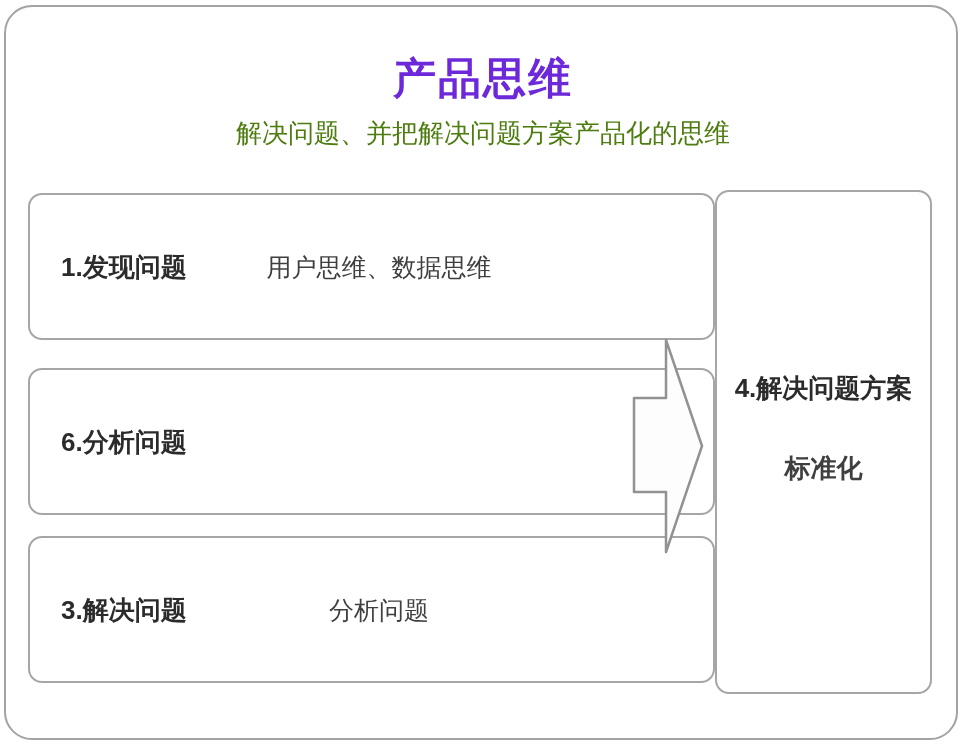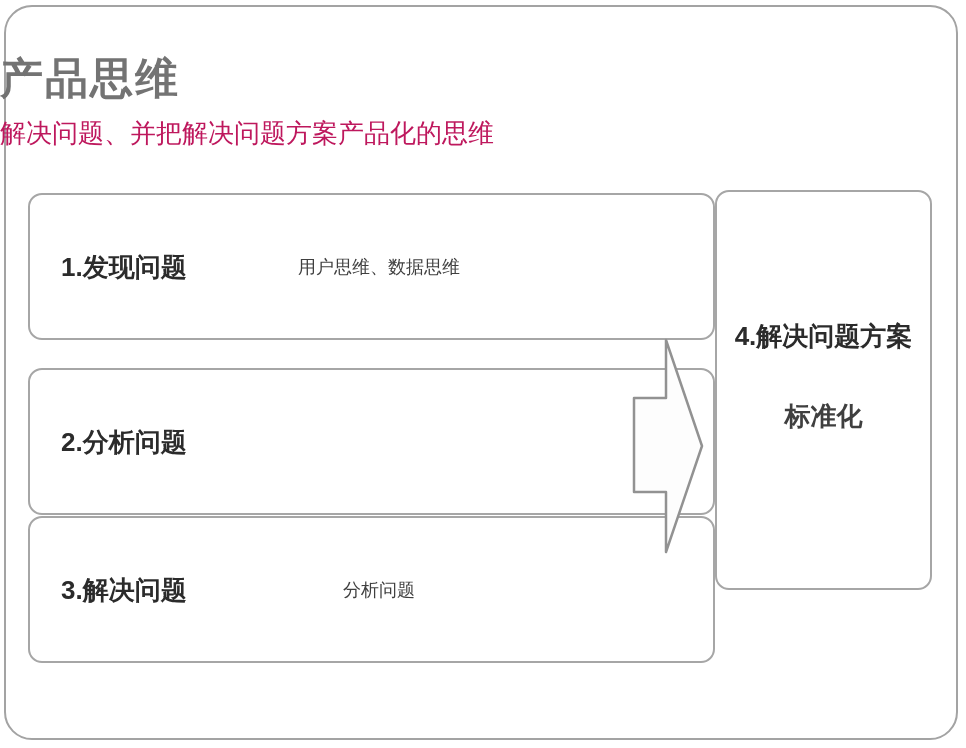--- a/index.html
+++ b/index.html
@@ -33,11 +33,11 @@
     left: 0;
     top: 50px;
     width: 100%;
-    text-align: left;
+    text-align: center;
     font-size: 43px;
     font-weight: 700;
     letter-spacing: 2px;
-    color: #737373;
+    color: #6d28d9;
   }
   .subtitle {
     position: absolute;

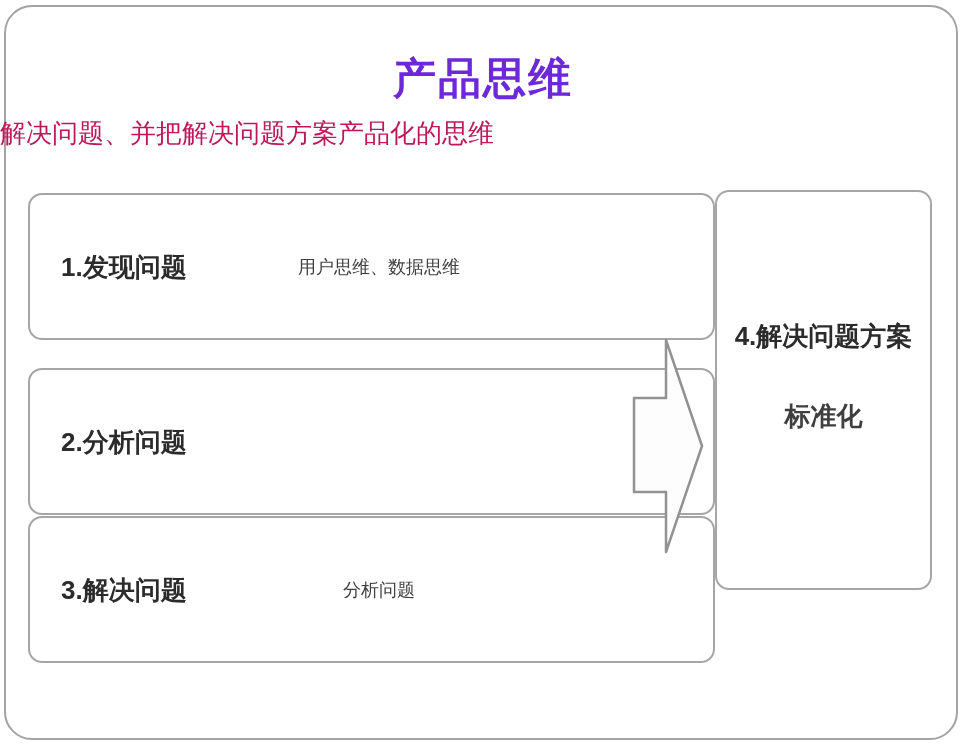--- a/index.html
+++ b/index.html
@@ -44,9 +44,10 @@
     left: 0;
     top: 116px;
     width: 100%;
+    text-align: center;
     font-size: 26px;
     font-weight: 400;
-    color: #be185d;
+    color: #4d7c0f;
   }
   .step-box {
     position: absolute;

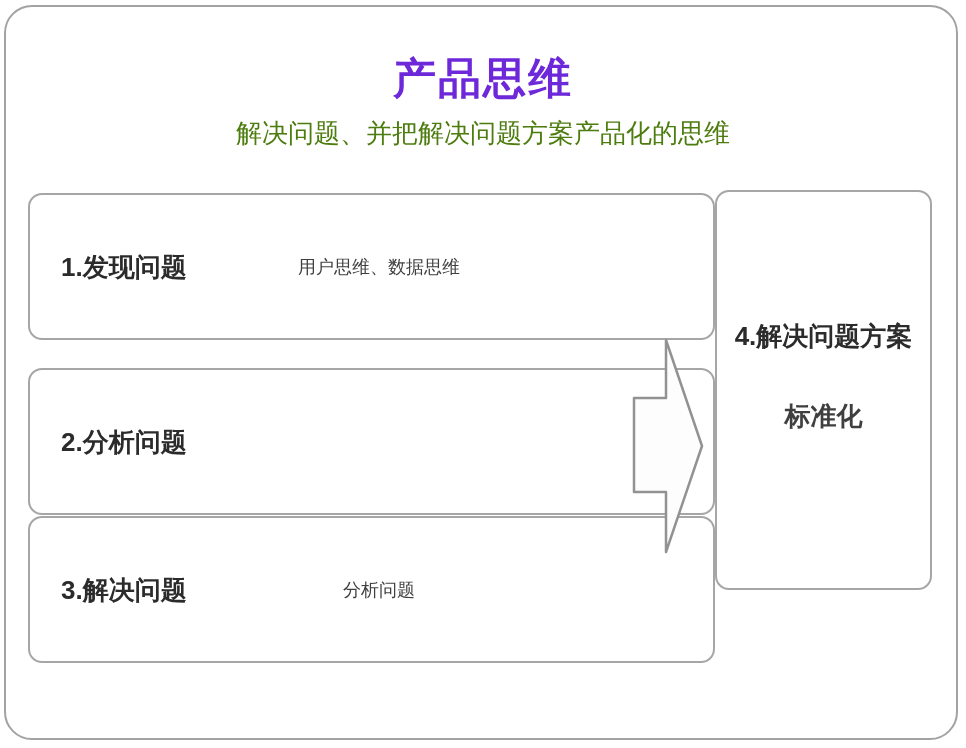--- a/index.html
+++ b/index.html
@@ -77,7 +77,7 @@
     left: 349px;
     top: 50%;
     transform: translate(-50%, -50%);
-    font-size: 18px;
+    font-size: 25px;
     font-weight: 400;
     color: #3f3f3f;
     white-space: nowrap;

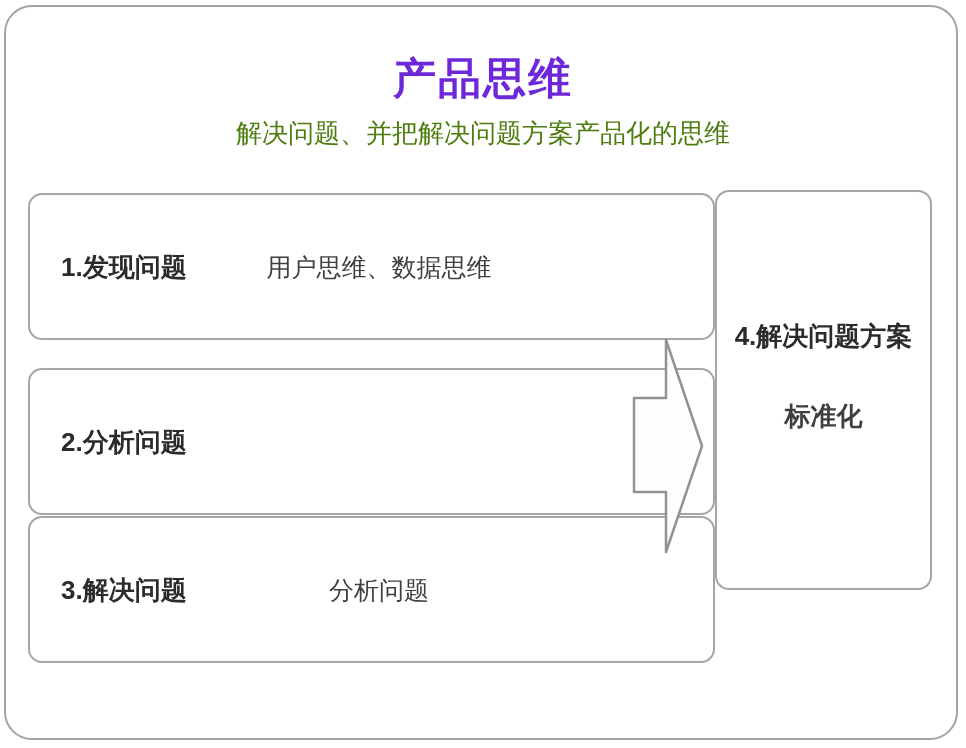--- a/index.html
+++ b/index.html
@@ -94,7 +94,7 @@
     left: 715px;
     top: 190px;
     width: 217px;
-    height: 400px;
+    height: 504px;
     border: 2px solid #a6a6a6;
     border-radius: 14px;
     box-sizing: border-box;

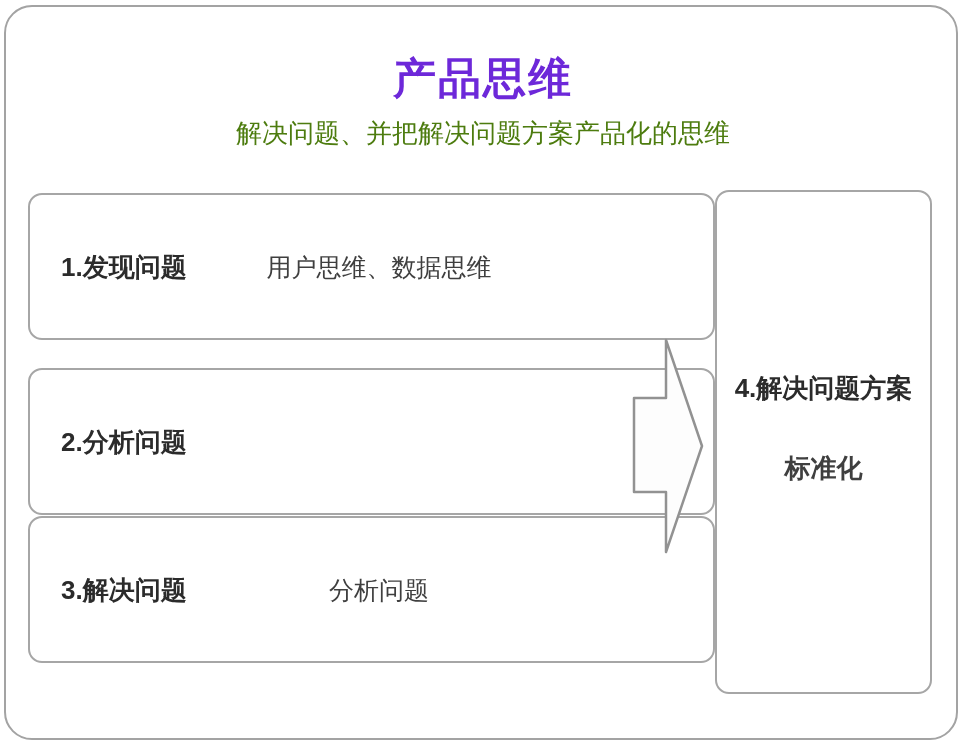--- a/index.html
+++ b/index.html
@@ -140,7 +140,7 @@
   </div>
 
   <div class="step-box s2">
-    <span class="step-label">2.分析问题</span>
+    <span class="step-label">6.分析问题</span>
   </div>
 
   <div class="step-box s3">

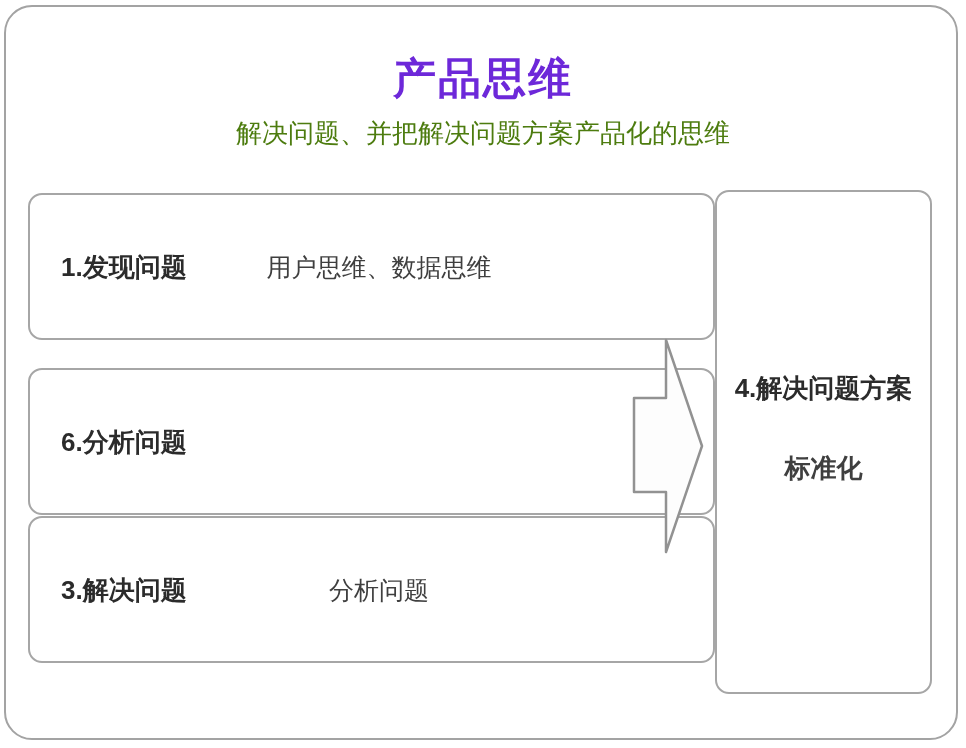--- a/index.html
+++ b/index.html
@@ -61,7 +61,7 @@
   }
   .step-box.s1 { top: 193px; }
   .step-box.s2 { top: 368px; }
-  .step-box.s3 { top: 516px; padding-left: 43px; }
+  .step-box.s3 { top: 536px; padding-left: 43px; }
   .step-label {
     position: absolute;
     left: 31px;

